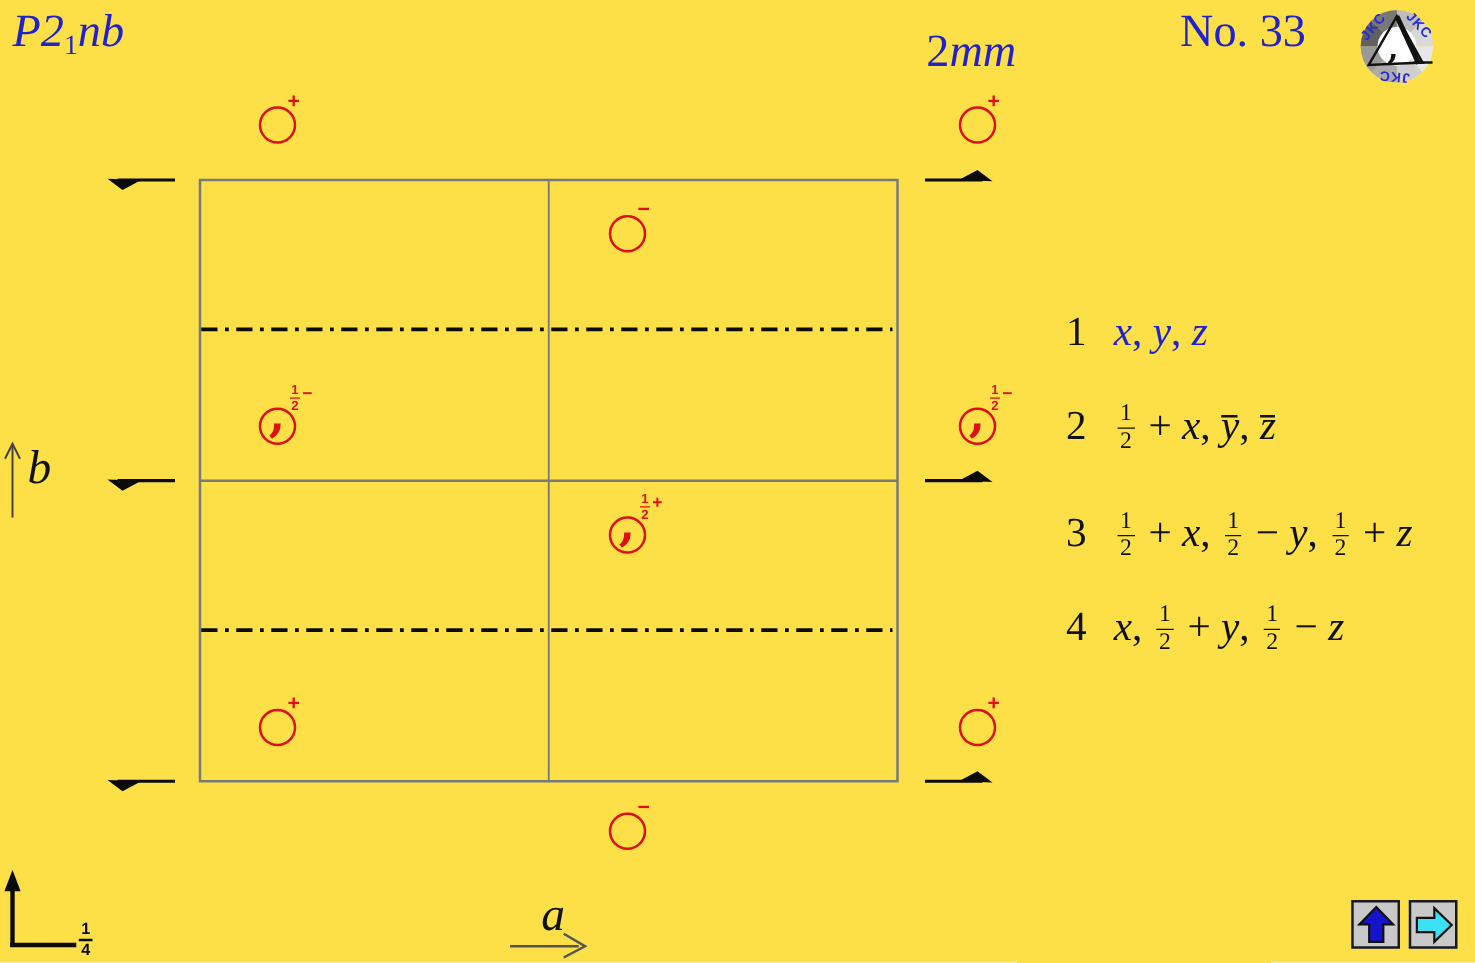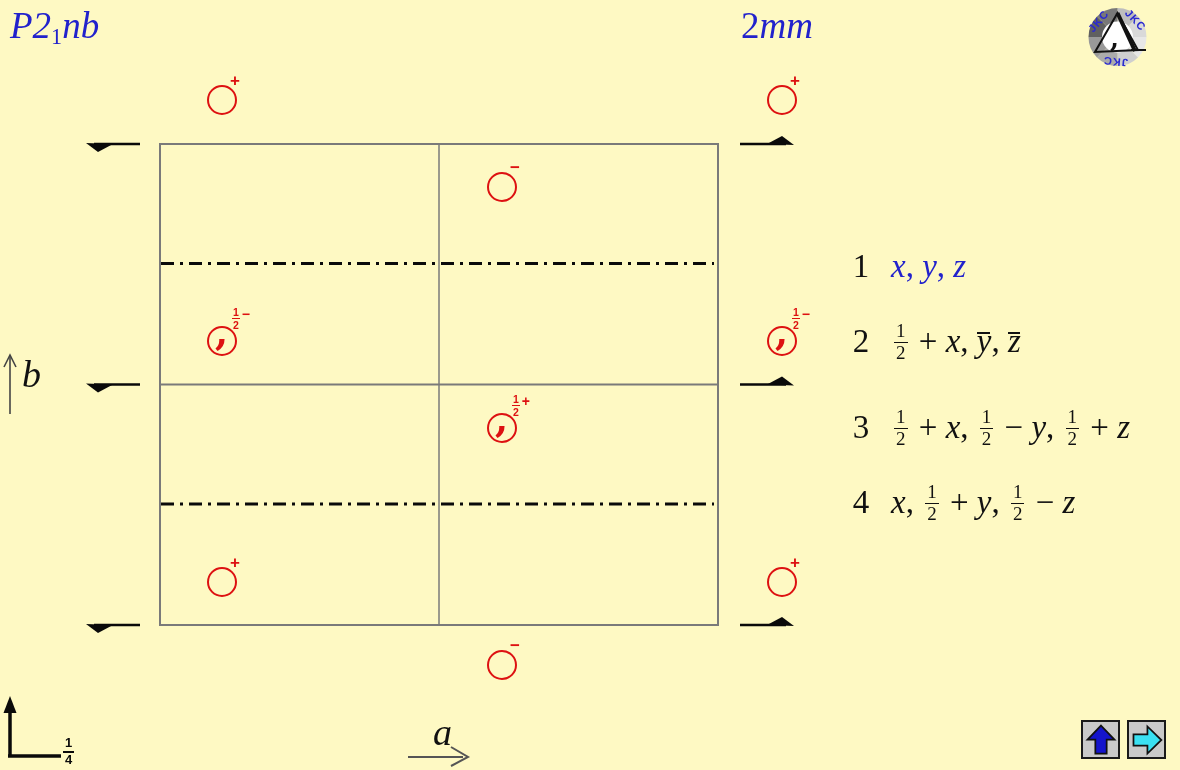--- a/index.html
+++ b/index.html
@@ -3,7 +3,7 @@
 <meta charset="utf-8">
 <style>
   html,body{margin:0;padding:0;background:#fff;}
-  .page{position:relative;width:1180px;height:770px;background:#fef9c3;overflow:hidden;
+  .page{position:relative;width:1180px;height:770px;background:#fde047;overflow:hidden;
         font-family:"Liberation Serif",serif;color:#111;}
   .diagram,.symlayer,.coords{position:absolute;left:0;top:0;}
   .diagram{width:1180px;height:770px;}

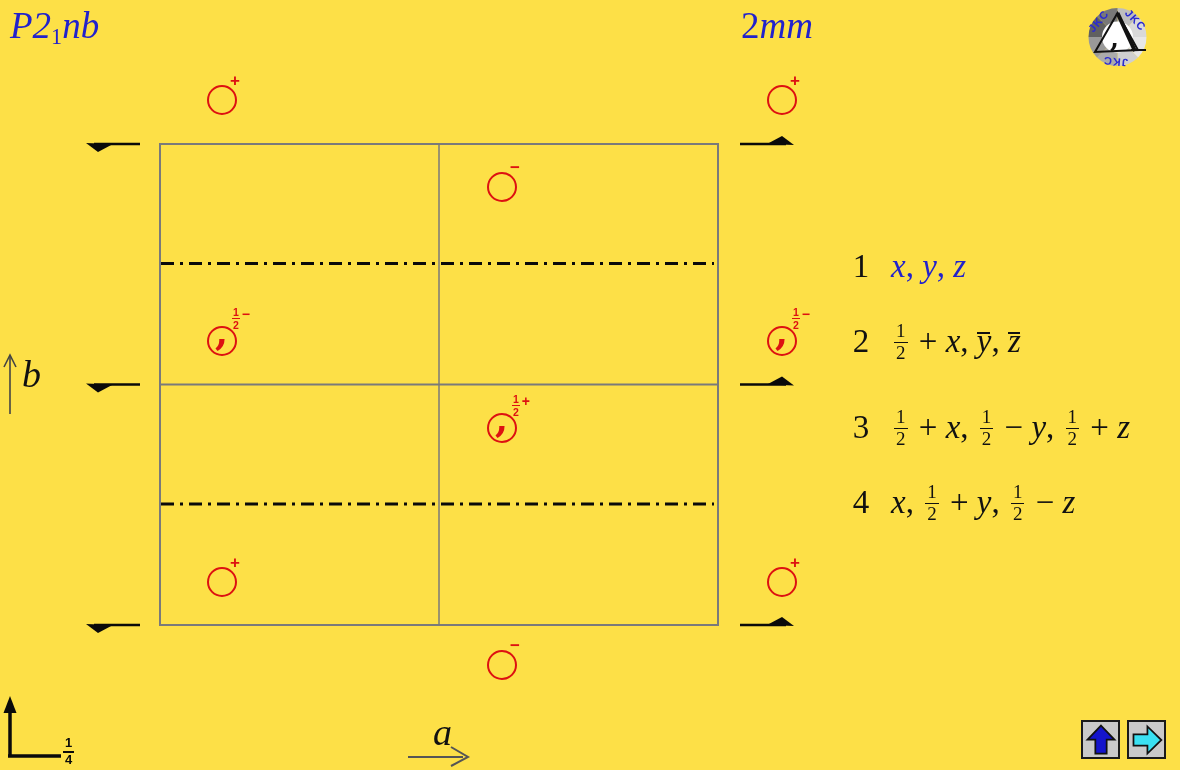--- a/index.html
+++ b/index.html
@@ -103,7 +103,7 @@
   <div class="hdr" style="left:10px;"><span>P2</span><span class="sub">1</span><span>nb</span></div>
 
 
-  <div class="hdr" style="left:741px;"><span class="upright">2</span><span>mm</span></div>
+  <div class="hdr" style="left:741px;margin-top:16px;"><span class="upright">2</span><span>mm</span></div>
 
 
   <svg class="logo" width="63" height="64" viewBox="0 0 63 64">

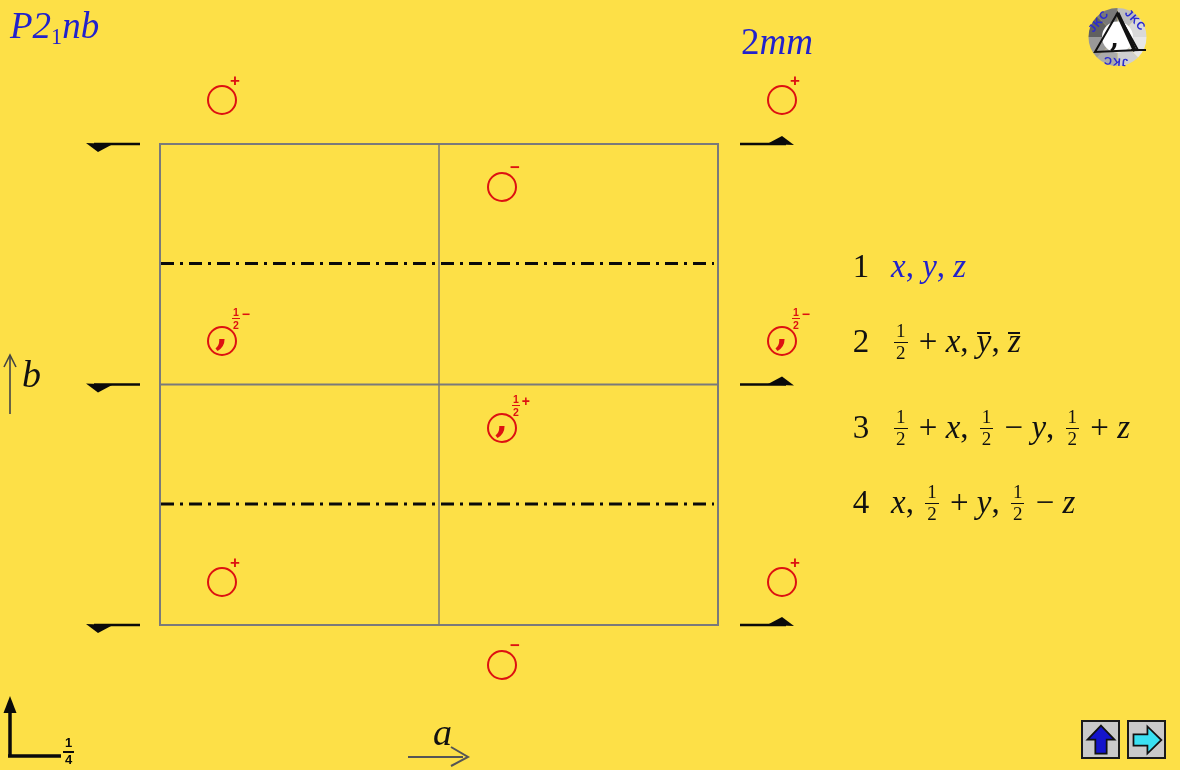--- a/index.html
+++ b/index.html
@@ -105,6 +105,7 @@
 
   <div class="hdr" style="left:741px;margin-top:16px;"><span class="upright">2</span><span>mm</span></div>
 
+  <div class="hdr upright" style="left:944px;">No. 33</div>
 
   <svg class="logo" width="63" height="64" viewBox="0 0 63 64">
     <g>

